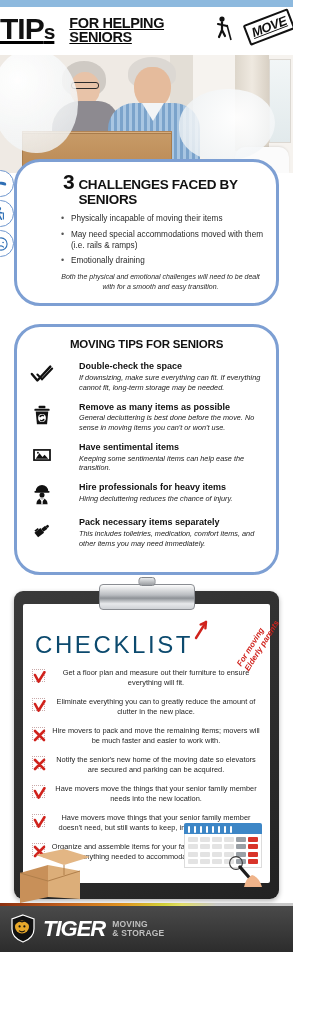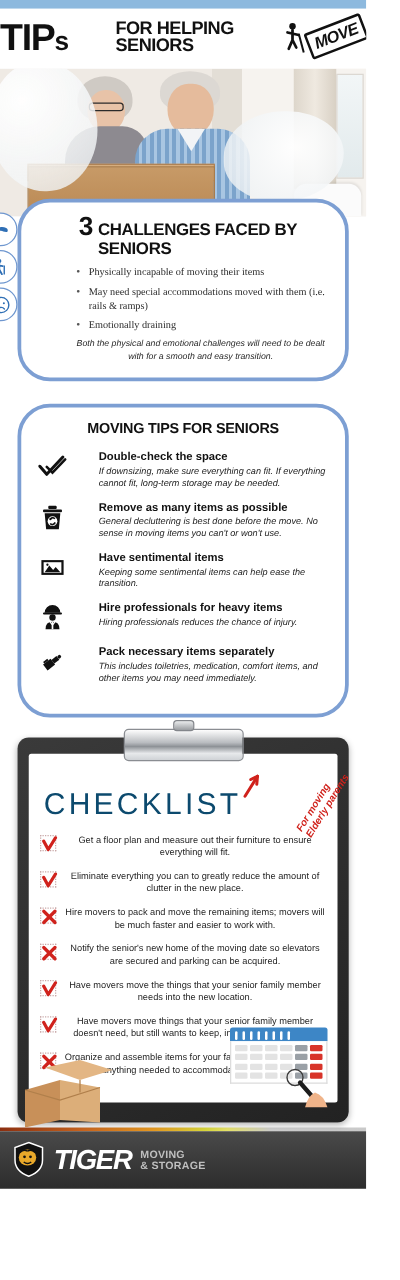--- a/index.html
+++ b/index.html
@@ -20,7 +20,7 @@
     display:flex; align-items:center; justify-content:center;
     background:#fff;
   }
-  .hdr-inner { display:flex; align-items:center; gap:3px; }
+  .hdr-inner { display:flex; align-items:flex-start; gap:15px;text-decoration:underline; }
   .tips { font-size:30px; font-weight:bold; letter-spacing:-1px; line-height:.85; color:#111; }
   .tips .s { font-size:21px; }
   .hdr-sub { font-size:14.5px; font-weight:bold; letter-spacing:-.4px; color:#111;

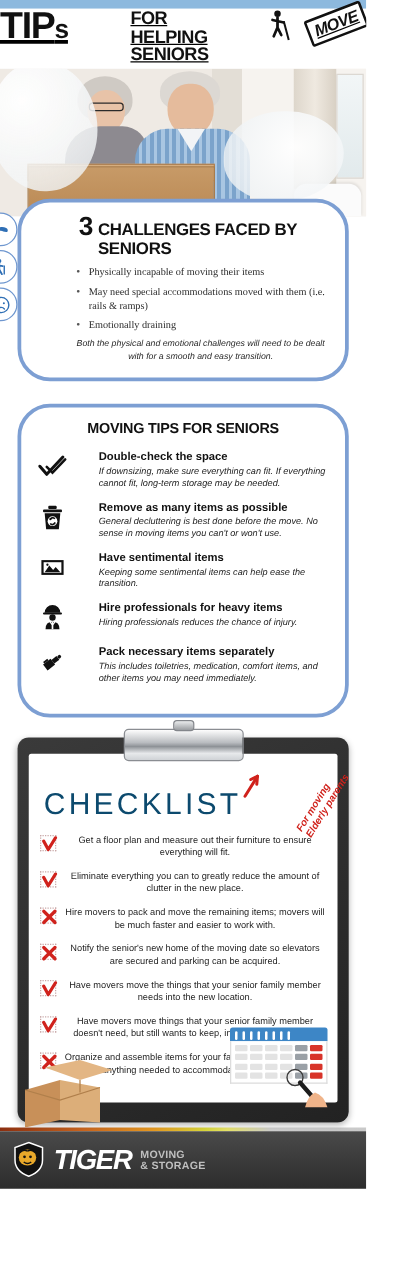--- a/index.html
+++ b/index.html
@@ -24,7 +24,7 @@
   .tips { font-size:30px; font-weight:bold; letter-spacing:-1px; line-height:.85; color:#111; }
   .tips .s { font-size:21px; }
   .hdr-sub { font-size:14.5px; font-weight:bold; letter-spacing:-.4px; color:#111;
-             line-height:1; padding-bottom:2px;margin-left:35px; }
+             line-height:1; padding-bottom:2px; }
   .walker { width:18px; height:26px; position:relative; margin-left:1px; }
   .movebadge {
     position:relative; margin-left:-2px; margin-bottom:5px;

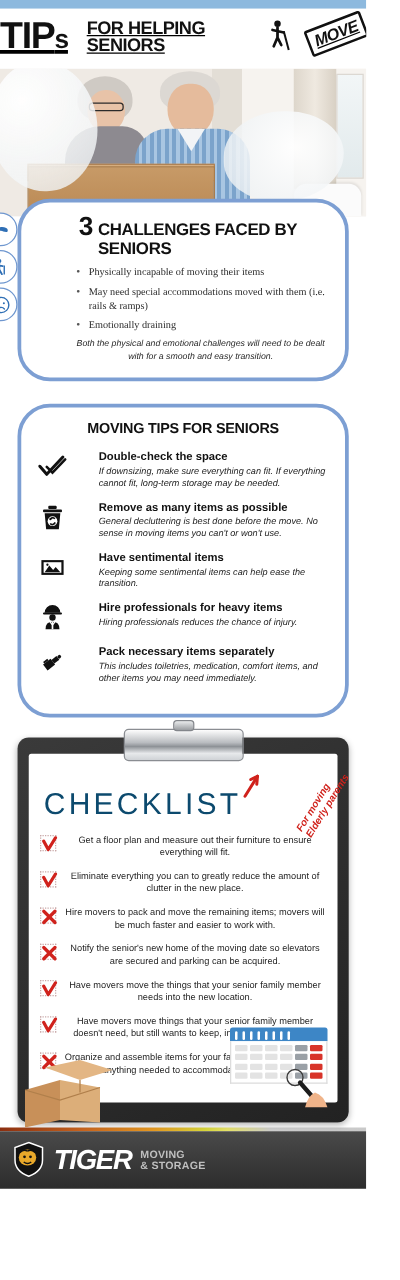--- a/index.html
+++ b/index.html
@@ -84,7 +84,7 @@
   .ch-title { font-size:13.5px; font-weight:bold; letter-spacing:-.3px; color:#111;
               display:flex; align-items:baseline; gap:4px; margin-bottom:7px; margin-left:2px;}
   .ch-num { font-size:21px; font-weight:bold; line-height:.8; }
-  .ch-list { list-style:none;font-family:Liberation Serif, serif; }
+  .ch-list { list-style:none; }
   .ch-list li { font-size:8.2px; color:#2a2a2a; line-height:1.32; margin-bottom:5px;
                 position:relative; padding-left:10px; }
   .ch-list li:before { content:"•"; position:absolute; left:0; top:-1px; color:#555; font-size:9px; }

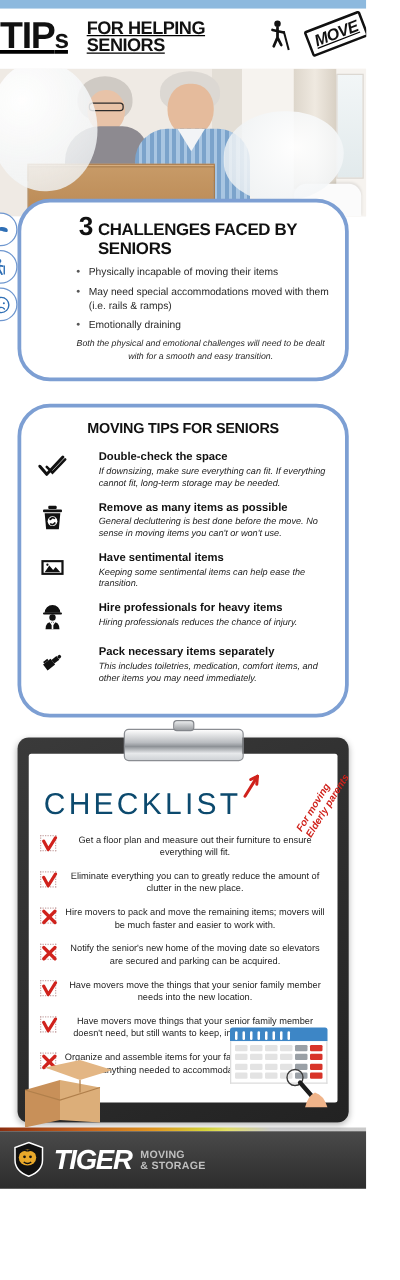--- a/index.html
+++ b/index.html
@@ -304,7 +304,7 @@
     </div>
     <div>
       <div class="tp-h">Hire professionals for heavy items</div>
-      <div class="tp-p">Hiring professionals reduces the chance of injury.</div>
+      <div class="tp-p">Hiring decluttering reduces the chance of injury.</div>
     </div>
   </div>
 

